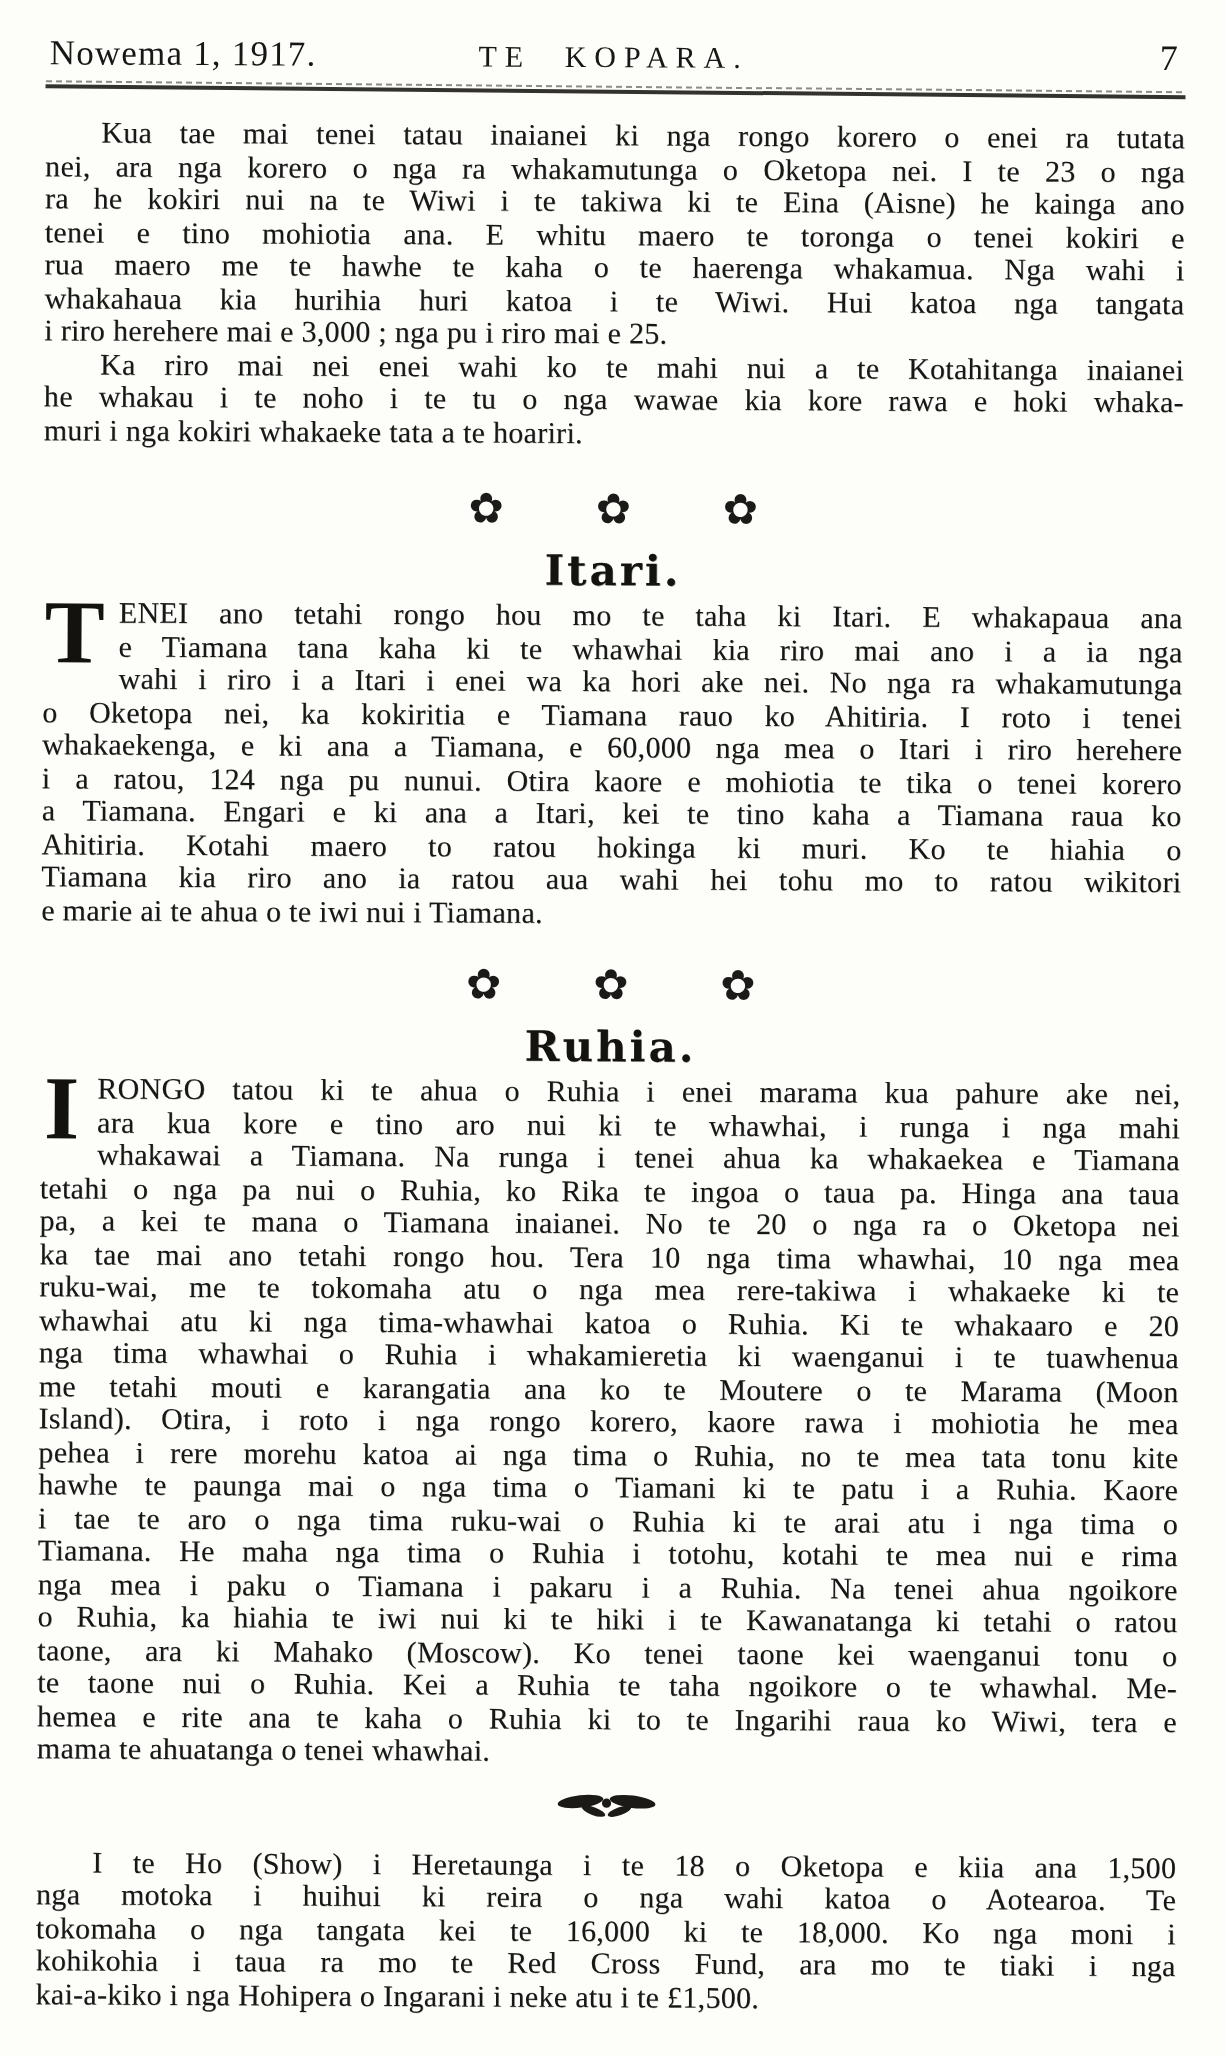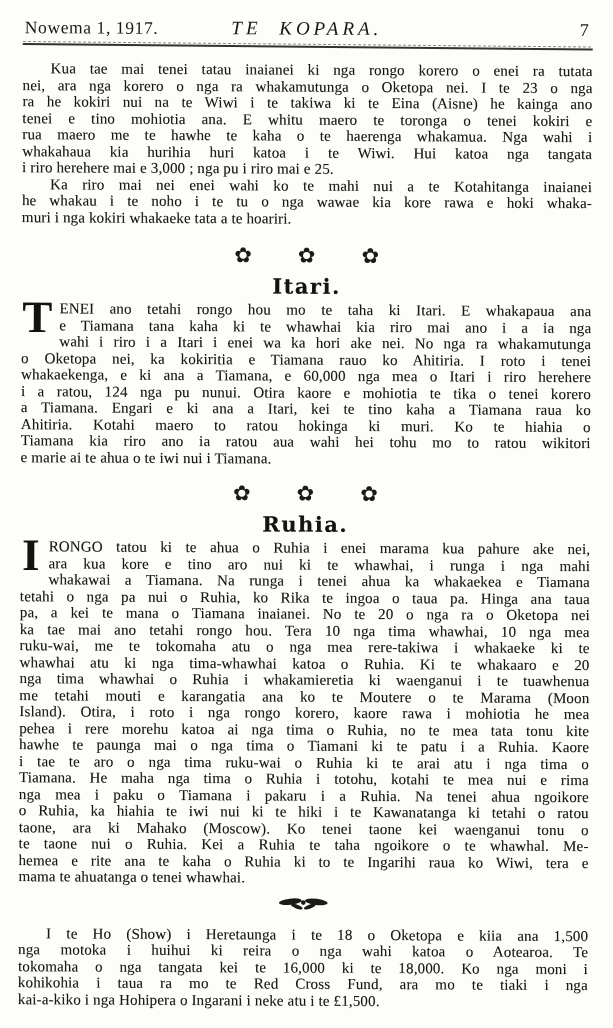--- a/index.html
+++ b/index.html
@@ -16,7 +16,7 @@
   
   .hdr{ display:flex; align-items:baseline; padding:2px 2px 0 2px; }
   .hdr-left{ flex:1; font-size:17.5px; letter-spacing:.6px; }
-  .hdr-center{ flex:0 0 auto; font-size:19px; letter-spacing:4px; word-spacing:9px;font-style:italic; }
+  .hdr-center{ flex:0 0 auto; font-size:15px; letter-spacing:4px; word-spacing:9px; }
   .hdr-right{ flex:1; text-align:right; font-size:18px; padding-right:2px; }
   .rulewrap{ margin-top:3px; transform:rotate(0.25deg); transform-origin:left center; }
   .rule-dots{ height:1px; background:repeating-linear-gradient(90deg,#8b8b87 0 3px,transparent 3px 5px); }

